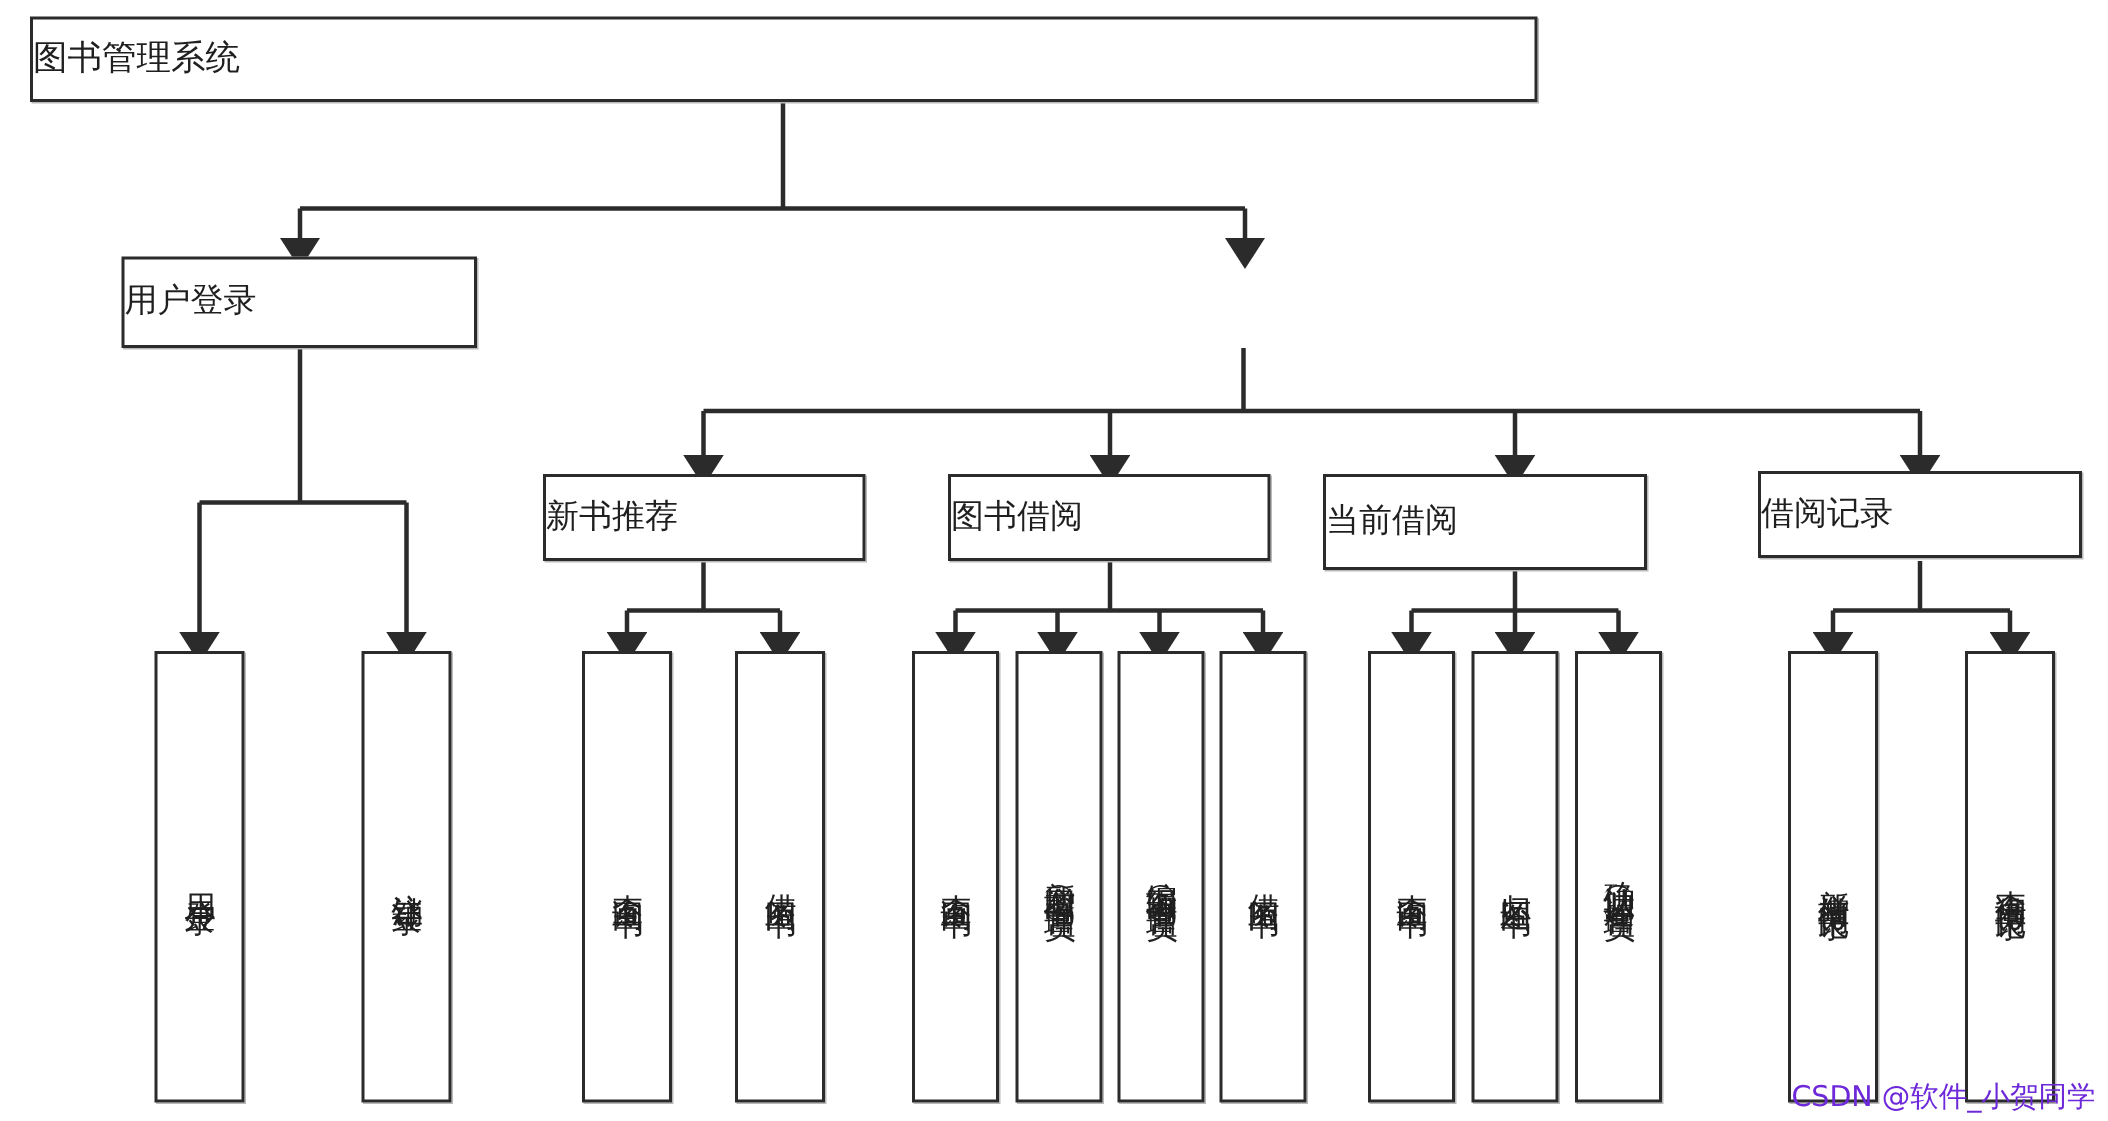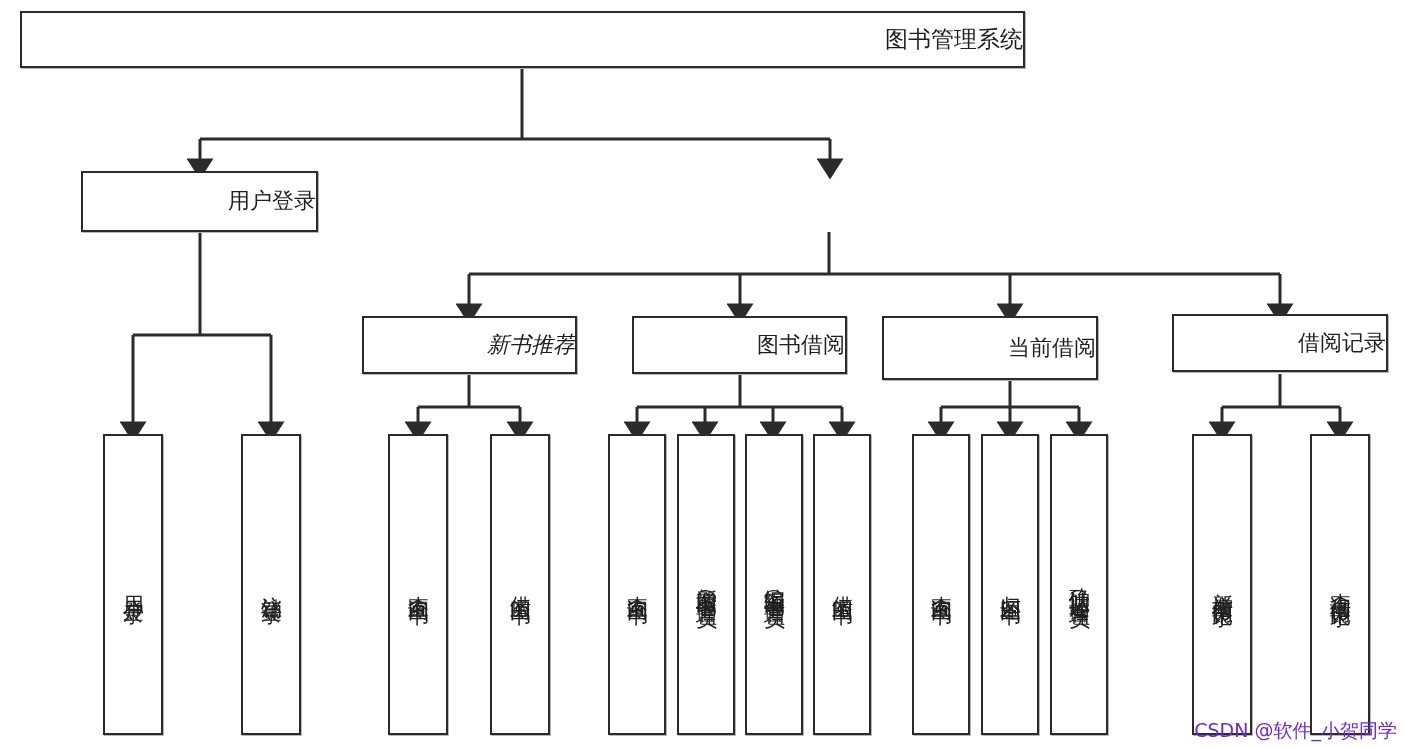--- a/index.html
+++ b/index.html
@@ -33,7 +33,7 @@
     box-shadow: 1px 1px 0 0 #b9b9b9;
     display: flex;
     align-items: center;
-    justify-content: flex-end;
+    justify-content: flex-start;
     overflow: hidden;
   }
   .node-label {

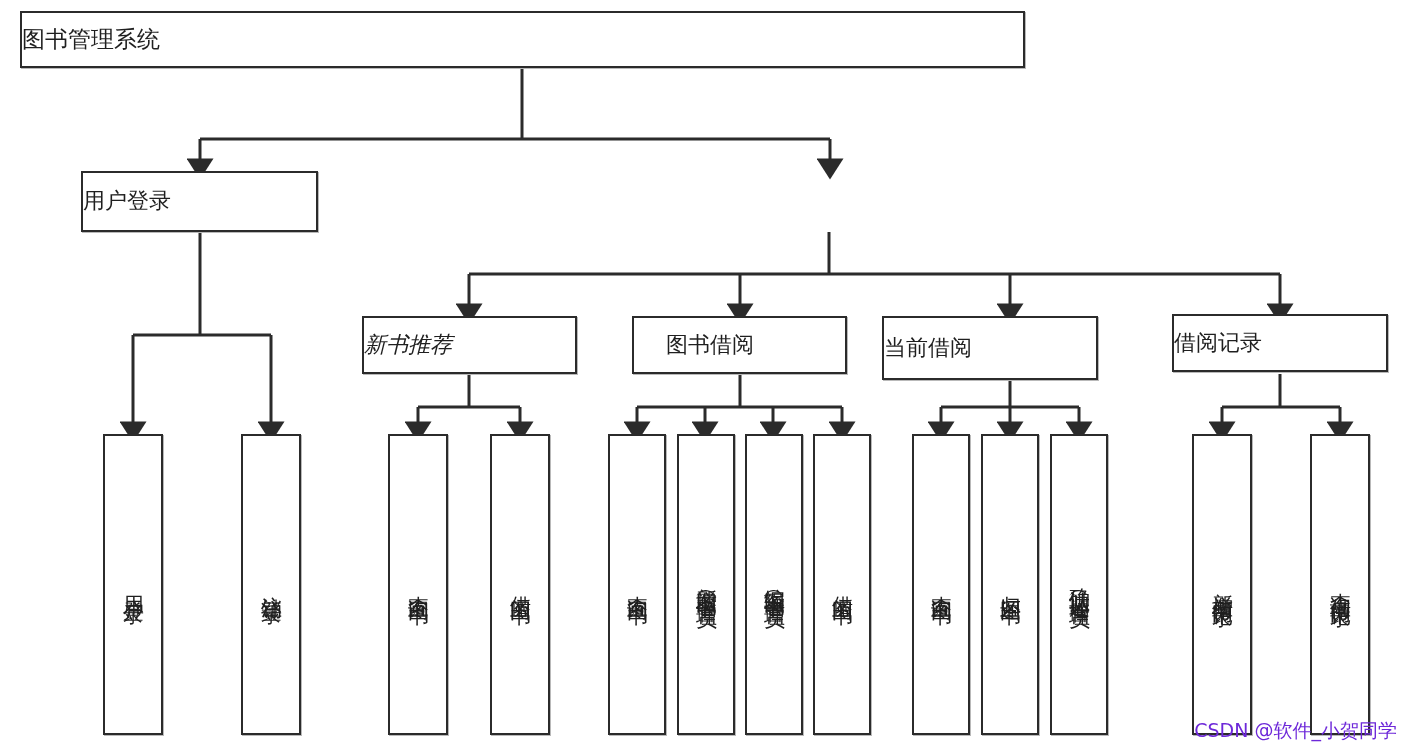--- a/index.html
+++ b/index.html
@@ -137,7 +137,7 @@
     <span class="node-label">用户登录</span>
   </div>
 
-  <div class="node-box node-l3" style="left:362px; top:316px; width:215px; height:58px;font-style:italic;">
+  <div class="node-box node-l3" style="left:362px; top:316px; width:215px; height:58px;">
     <span class="node-label">新书推荐</span>
   </div>
   <div class="node-box node-l3" style="left:632px; top:316px; width:215px; height:58px;padding-left:32px;">

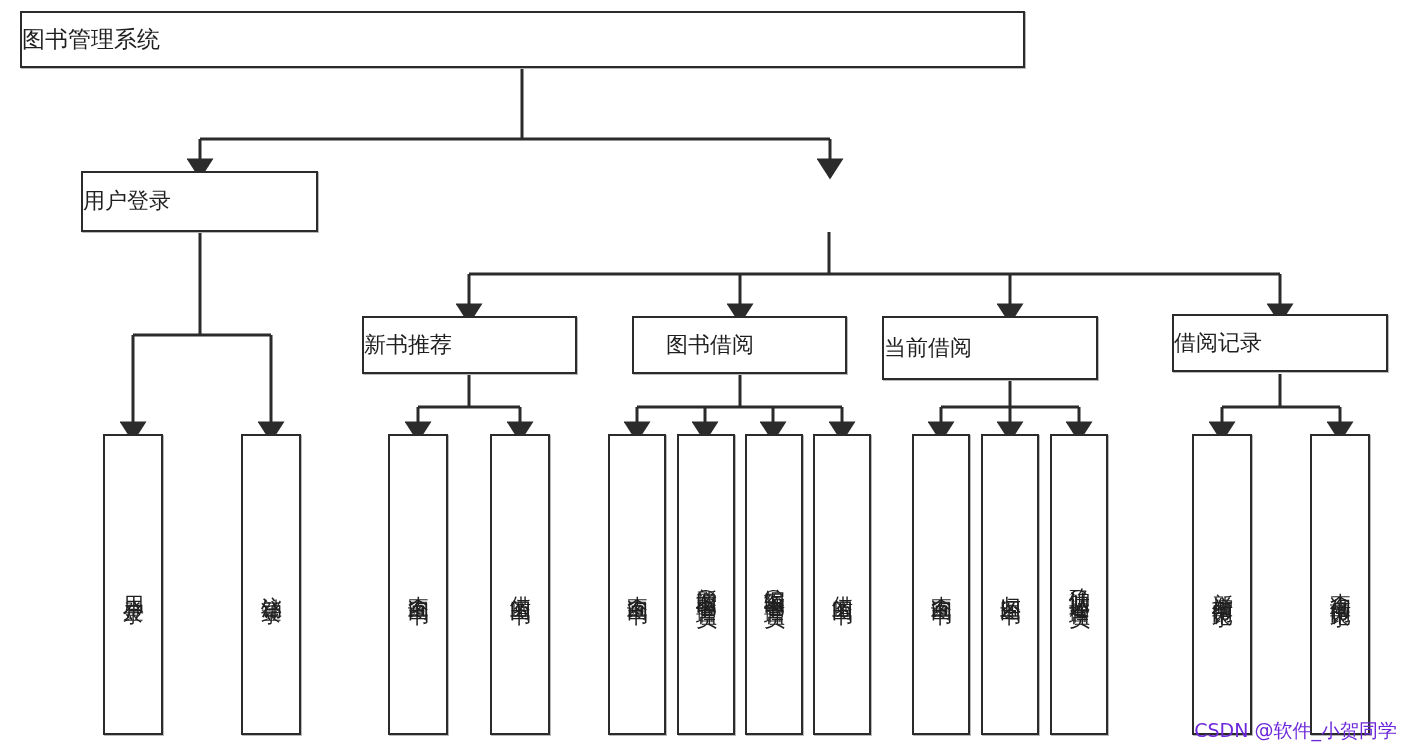--- a/index.html
+++ b/index.html
@@ -140,7 +140,7 @@
   <div class="node-box node-l3" style="left:362px; top:316px; width:215px; height:58px;">
     <span class="node-label">新书推荐</span>
   </div>
-  <div class="node-box node-l3" style="left:632px; top:316px; width:215px; height:58px;padding-left:32px;">
+  <div class="node-box node-l3" style="left:632px; top:316px; width:215px; height:58px;">
     <span class="node-label">图书借阅</span>
   </div>
   <div class="node-box node-l3" style="left:882px; top:316px; width:216px; height:64px;">

